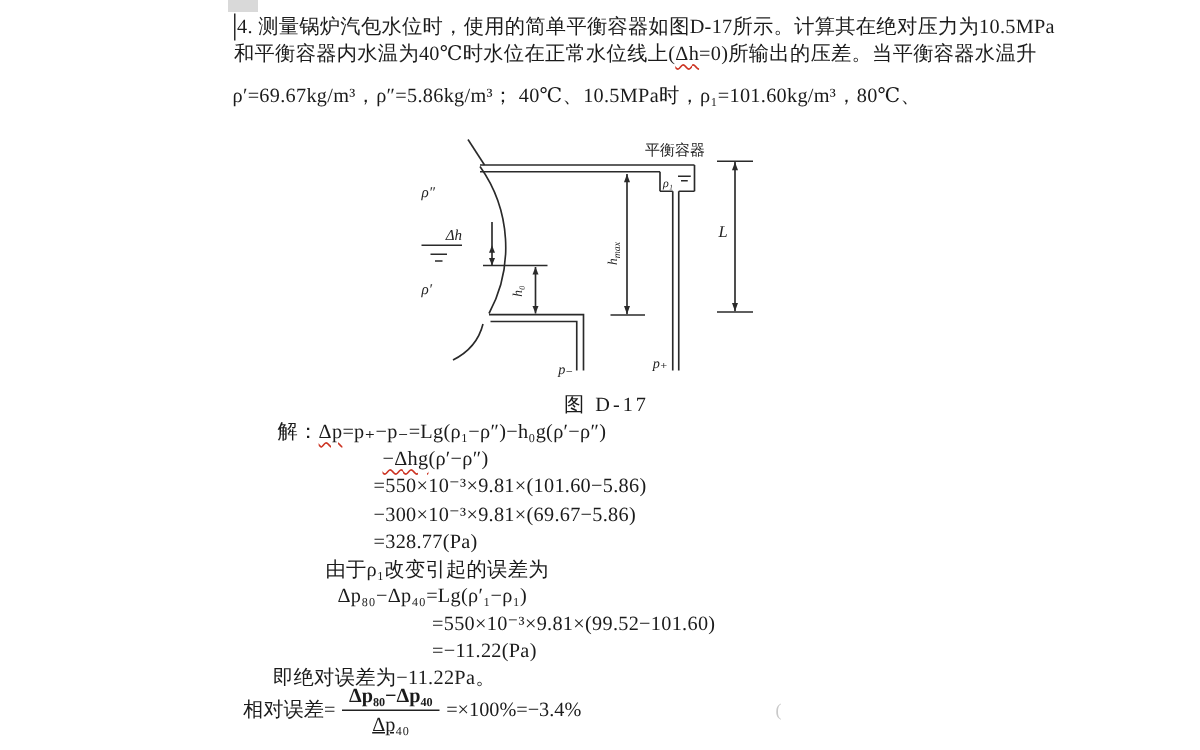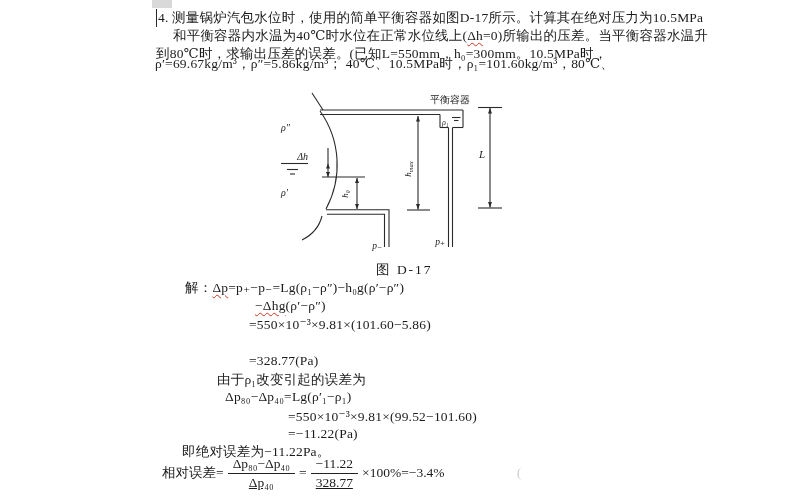--- a/index.html
+++ b/index.html
@@ -30,7 +30,7 @@
   <div class="caret"></div>
 
   <div class="pline" style="left:158px;top:9px">4. 测量锅炉汽包水位时，使用的简单平衡容器如图D-17所示。计算其在绝对压力为10.5MPa</div>
-  <div class="pline" style="left:173px;top:27px"><span>和平衡容器内水温为40℃时水位在正常水位线上(</span><span class="wavy">Δh</span><span>=0)所输出的压差。当平衡容器水温升</span></div>
+  <div class="pline" style="left:156px;top:27px"><span>和平衡容器内水温为40℃时水位在正常水位线上(</span><span class="wavy">Δh</span><span>=0)所输出的压差。当平衡容器水温升</span></div>
   <div class="pline" style="left:156px;top:45px">到80℃时，求输出压差的误差。(已知L=550mm，h₀=300mm。10.5MPa时，</div>
   <div class="pline" style="left:155px;top:55px">ρ′=69.67kg/m³，ρ″=5.86kg/m³；  40℃、10.5MPa时，ρ₁=101.60kg/m³，80℃、</div>
 

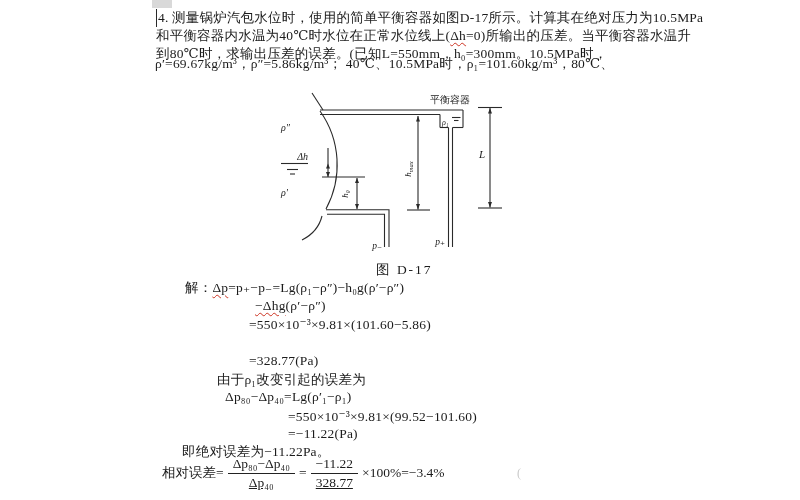--- a/index.html
+++ b/index.html
@@ -31,7 +31,6 @@
 
   <div class="pline" style="left:158px;top:9px">4. 测量锅炉汽包水位时，使用的简单平衡容器如图D-17所示。计算其在绝对压力为10.5MPa</div>
   <div class="pline" style="left:156px;top:27px"><span>和平衡容器内水温为40℃时水位在正常水位线上(</span><span class="wavy">Δh</span><span>=0)所输出的压差。当平衡容器水温升</span></div>
-  <div class="pline" style="left:156px;top:45px">到80℃时，求输出压差的误差。(已知L=550mm，h₀=300mm。10.5MPa时，</div>
   <div class="pline" style="left:155px;top:55px">ρ′=69.67kg/m³，ρ″=5.86kg/m³；  40℃、10.5MPa时，ρ₁=101.60kg/m³，80℃、</div>
 
   <svg class="diagram" viewBox="0 0 300 195">

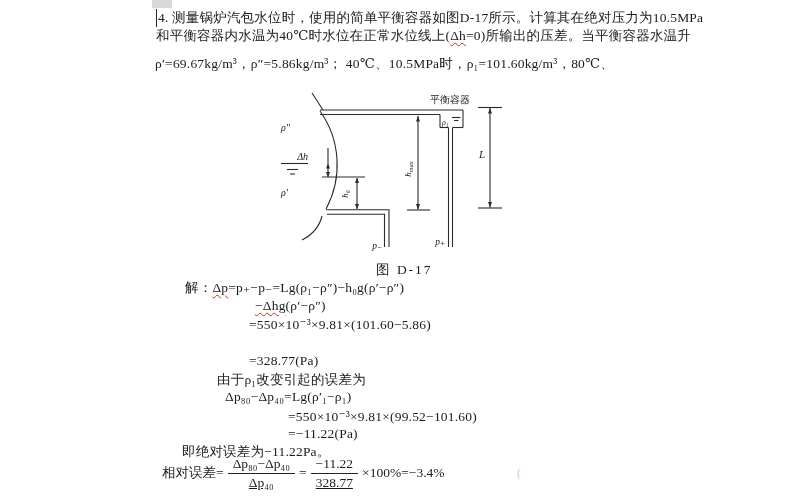--- a/index.html
+++ b/index.html
@@ -101,6 +101,7 @@
   <div class="sline" style="left:158px;top:279px"><span>解：</span><span class="wavy">Δp</span><span>=p₊−p₋=Lg(ρ₁−ρ″)−h₀g(ρ′−ρ″)</span></div>
   <div class="sline" style="left:228px;top:298px"><span class="wavy">−Δhg</span><span>(ρ′−ρ″)</span></div>
   <div class="sline" style="left:222px;top:316px">=550×10⁻³×9.81×(101.60−5.86)</div>
+  <div class="sline" style="left:222px;top:335px">−300×10⁻³×9.81×(69.67−5.86)</div>
   <div class="sline" style="left:222px;top:353px">=328.77(Pa)</div>
   <div class="sline" style="left:198px;top:389px">Δp₈₀−Δp₄₀=Lg(ρ′₁−ρ₁)</div>
   <div class="sline" style="left:190px;top:371px">由于ρ₁改变引起的误差为</div>

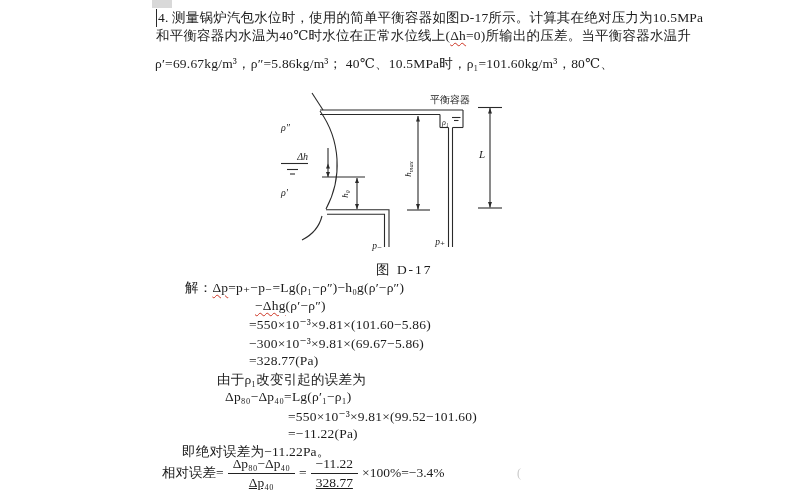--- a/index.html
+++ b/index.html
@@ -16,7 +16,7 @@
   .relrow{position:absolute;left:162px;top:456px;display:flex;align-items:center;
           font-size:13.5px;white-space:nowrap;}
   .frac{display:inline-flex;flex-direction:column;align-items:center;margin:0 4px;line-height:1.15;}
-  .frac .num{border-bottom:1px solid #222;padding:0 5px 1px 5px;}
+  .frac .num{border-bottom:1px solid #222;padding:0 5px 1px 5px;font-weight:bold;}
   .frac .den{padding-top:1px;text-decoration:underline;}
   .stray{position:absolute;left:517px;top:466px;color:#c9c9c9;font-size:12px;}
   svg text{fill:#222;}

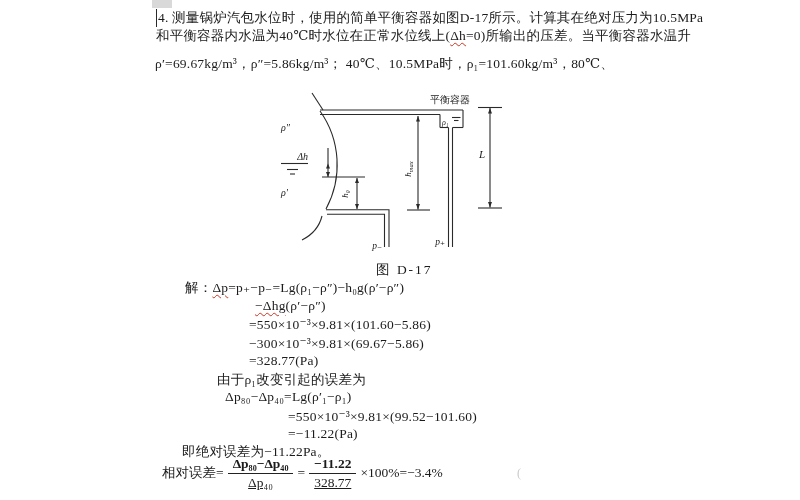--- a/index.html
+++ b/index.html
@@ -116,10 +116,6 @@
       <span class="den">Δp₄₀</span>
     </span>
     <span>=</span>
-    <span class="frac">
-      <span class="num">−11.22</span>
-      <span class="den">328.77</span>
-    </span>
     <span>×100%=−3.4%</span>
   </div>
 

